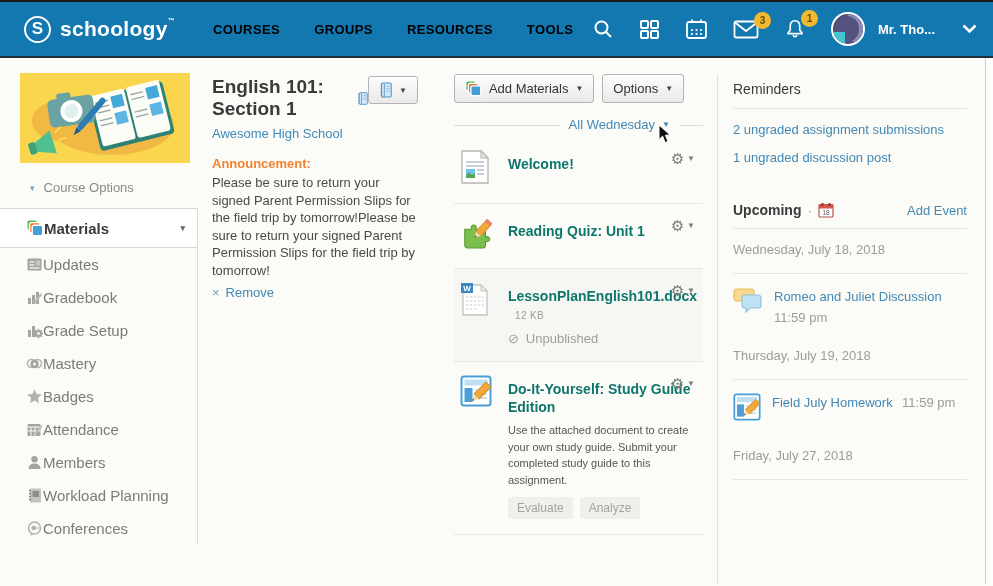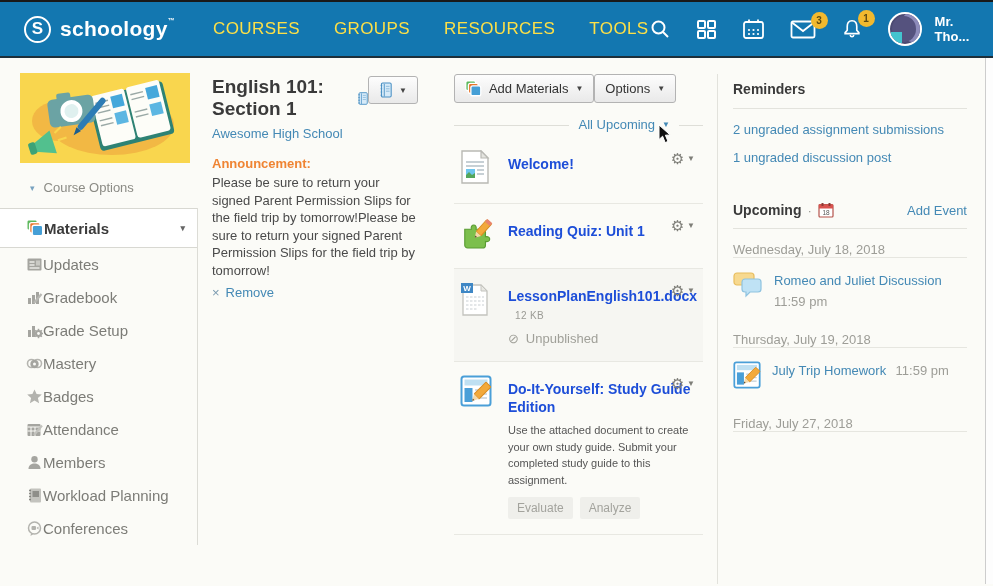--- a/index.html
+++ b/index.html
@@ -13,7 +13,7 @@
   .brand-name{font-size:21px;font-weight:600;letter-spacing:.3px}
   .brand sup{font-size:7px;vertical-align:top}
   .nav-links{display:flex;gap:34px;margin-left:38px}
-  .nav-links a{color:#fde047;font-size:17px;font-weight:normal;letter-spacing:.4px;text-decoration:none}
+  .nav-links a{color:#000000;font-size:13px;font-weight:bold;letter-spacing:.4px;text-decoration:none}
   .nav-icons{margin-left:auto;display:flex;align-items:center;gap:25px}
   .nav-ic{position:relative;display:flex;align-items:center;cursor:pointer}
   .badge{position:absolute;top:-8px;right:-12px;min-width:17px;height:17px;border-radius:50%;background:#f2b92e;color:#5e4a11;font-size:10px;font-weight:bold;display:flex;align-items:center;justify-content:center}

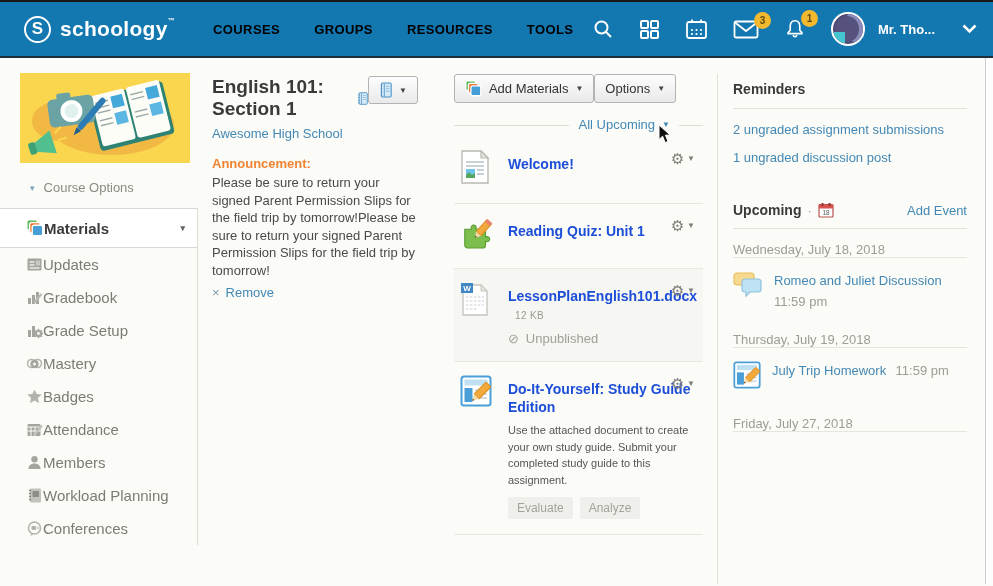--- a/index.html
+++ b/index.html
@@ -60,7 +60,7 @@
   .panel{width:268px;flex-shrink:0;border-left:1px solid #e2e2dc;padding:0 18px 0 15px}
 
   
-  .mtoolbar{display:flex;}
+  .mtoolbar{display:flex;gap:8px}
   .filterbar{position:relative;height:22px;margin-top:12px}
   .filterbar .fline{position:absolute;left:0;right:0;top:10px;border-top:1px solid #dedeD8}
   .filterbar .flabel{position:absolute;right:24px;top:2px;background:#fbfbf7;padding:0 9px;color:#4489b5;font-size:13px;cursor:pointer;display:flex;gap:7px;align-items:center}

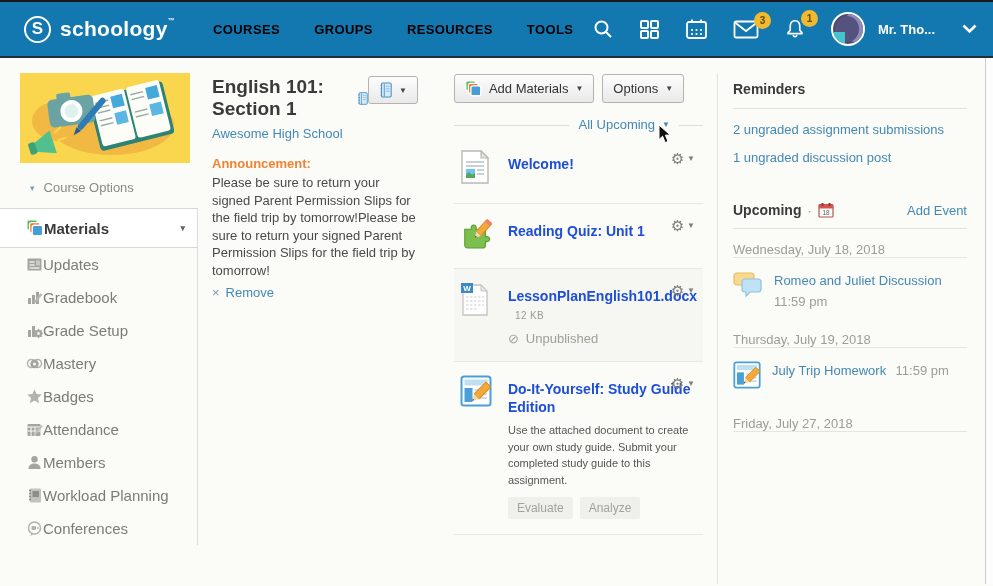--- a/index.html
+++ b/index.html
@@ -80,7 +80,7 @@
   .gcaret{color:#7e7e78;font-size:8px}
 
   
-  .ptitle{font-size:14px;font-weight:bold;color:#3a3a3a;padding:7px 0 11px}
+  .ptitle{font-size:14px;font-weight:normal;color:#3a3a3a;padding:7px 0 11px}
   .pdiv{border-top:1px solid #e3e3dd}
   .plink{display:block;color:#4489b5;font-size:13px;text-decoration:none;margin:13px 0}
   .uhead{display:flex;align-items:center;margin-top:37px;padding-bottom:10px;border-bottom:1px solid #e3e3dd}

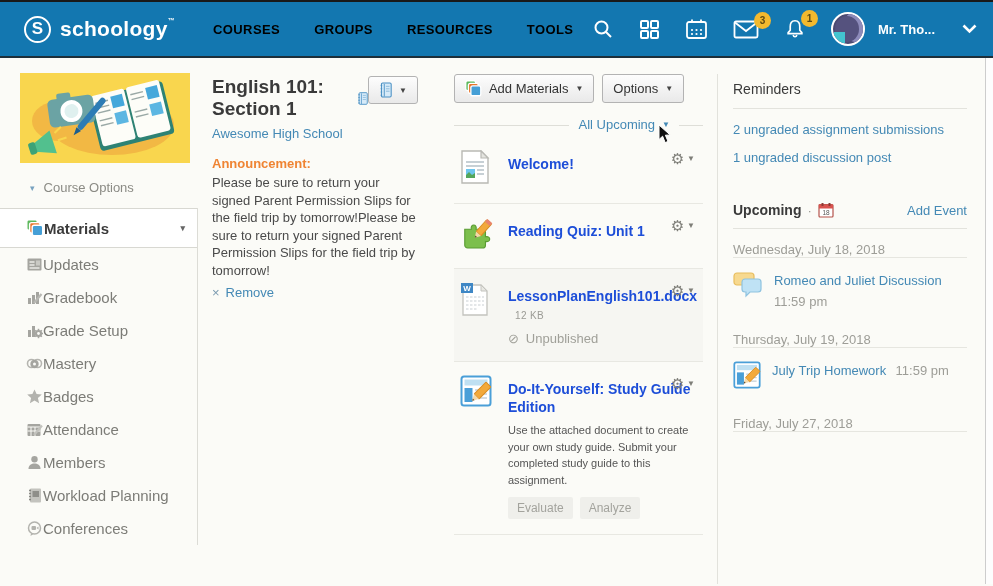--- a/index.html
+++ b/index.html
@@ -413,7 +413,7 @@
         <div class="filterbar">
           <div class="fline"></div>
           <div class="flabel">
-            <span>All Upcoming</span>
+            <span>All Wednesday</span>
             <span class="fcaret">▼</span>
           </div>
         </div>

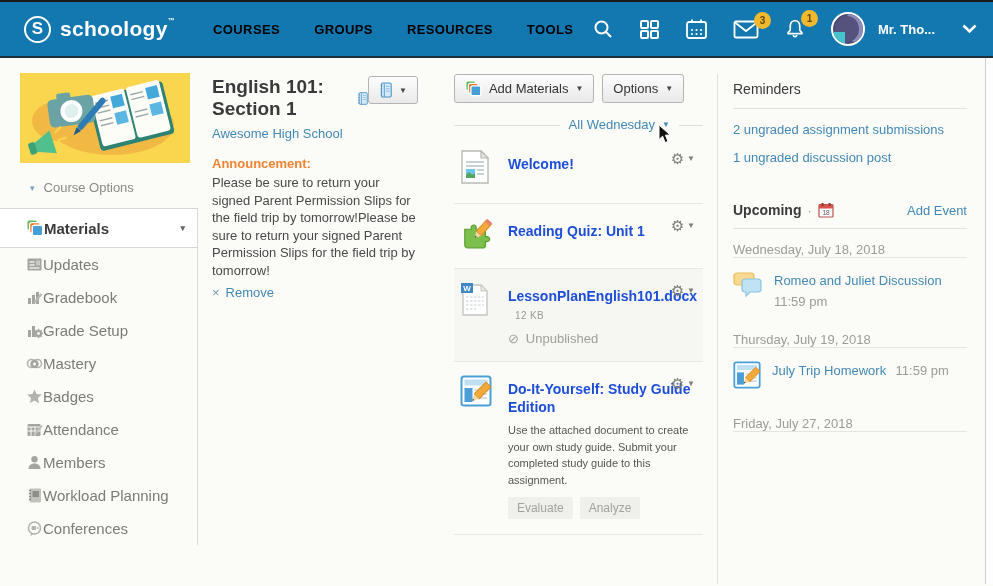--- a/index.html
+++ b/index.html
@@ -69,7 +69,7 @@
   .mrow.shaded{background:#f6f6f2}
   .micon{width:34px;margin-right:14px;flex-shrink:0;margin-top:-2px}
   .mbody{min-width:0;padding-top:3px}
-  .mtitle{color:#1d4ed8;font-size:14px;font-weight:bold;text-decoration:none}
+  .mtitle{color:#0f766e;font-size:14px;font-weight:bold;text-decoration:none}
   .msize{color:#9b9b95;font-size:10px;margin-left:7px;letter-spacing:.4px}
   .munpub{margin-top:8px;color:#a0a099;font-size:13px;display:flex;gap:7px;align-items:center}
   .mdesc{margin-top:6px;color:#555;font-size:11px;line-height:1.5;max-width:392px}

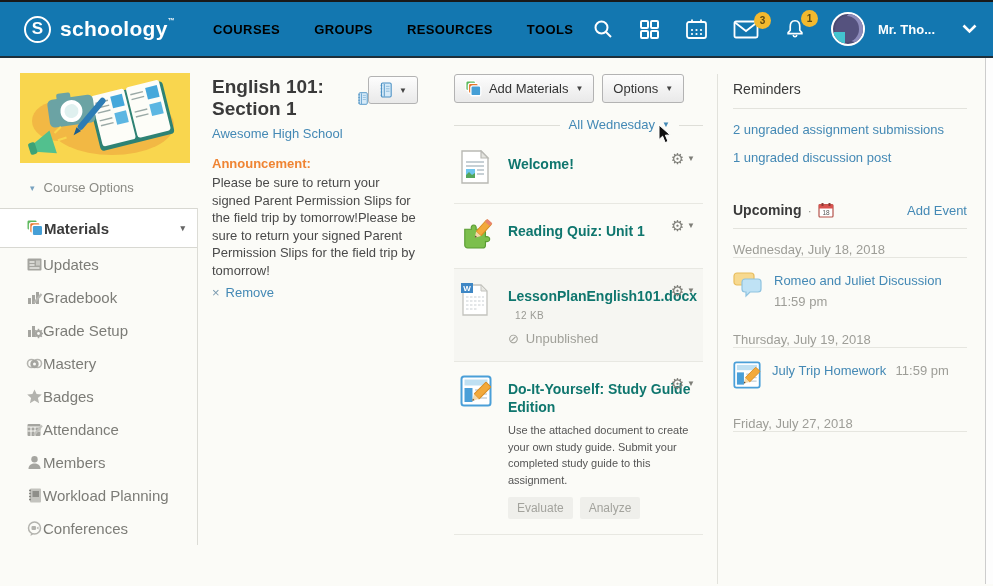--- a/index.html
+++ b/index.html
@@ -87,7 +87,7 @@
   .uhead .ut{font-size:14px;font-weight:bold;color:#3a3a3a}
   .uhead .um{color:#9a9a94;margin:0 6px;font-size:13px}
   .addevent{margin-left:auto;color:#4489b5;font-size:13px;text-decoration:none}
-  .dhead{color:#9d9d97;font-size:13px;padding:13px 0 0;border-bottom:1px solid #e6e6e0}
+  .dhead{color:#9d9d97;font-size:13px;padding:13px 0 16px;border-bottom:1px solid #e6e6e0}
   .event{display:flex;align-items:flex-start;gap:11px;padding:13px 0 10px}
   .event .eic{flex-shrink:0}
   .etitle{color:#4489b5;font-size:13px;text-decoration:none}

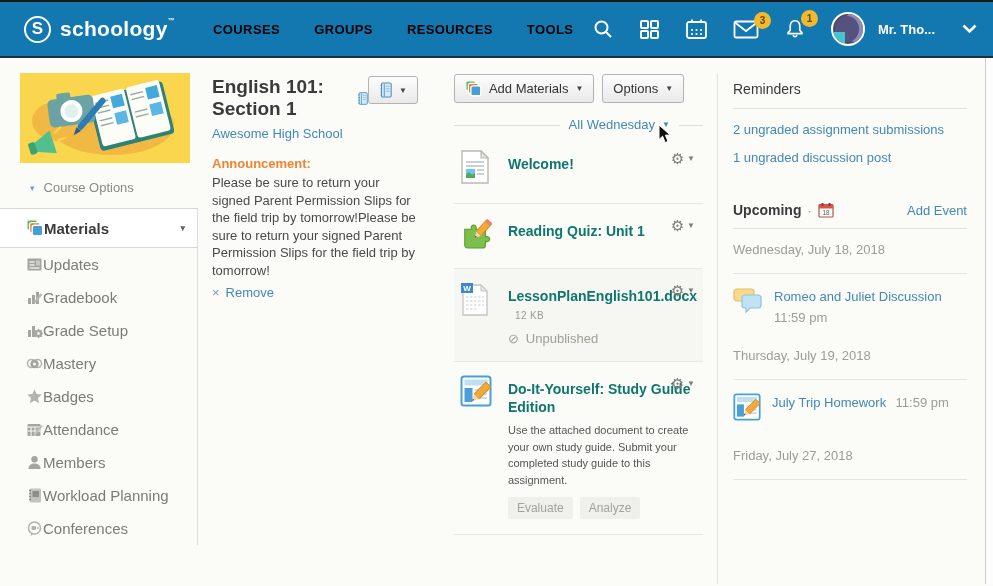--- a/index.html
+++ b/index.html
@@ -581,7 +581,7 @@
               </svg>
           </span>
           <div>
-            <a class="etitle" href="#">July Trip Homework</a>
+            <a class="etitle" href="#">Field July Homework</a>
             <span class="etime inl">11:59 pm</span>
           </div>
         </div>

